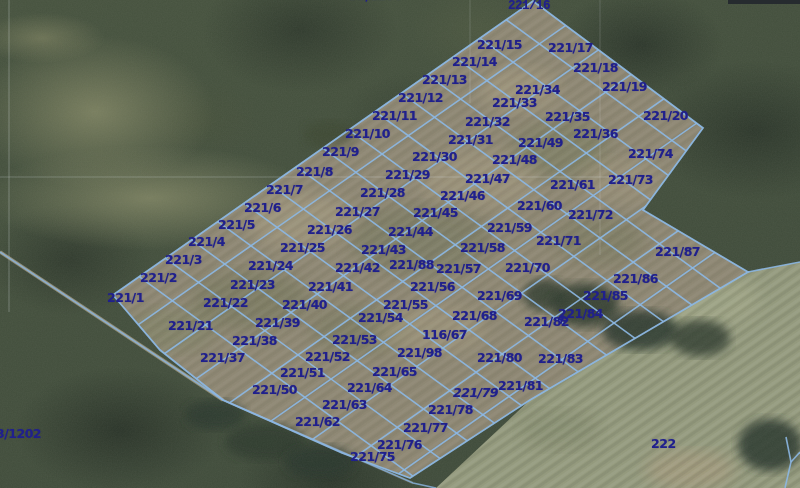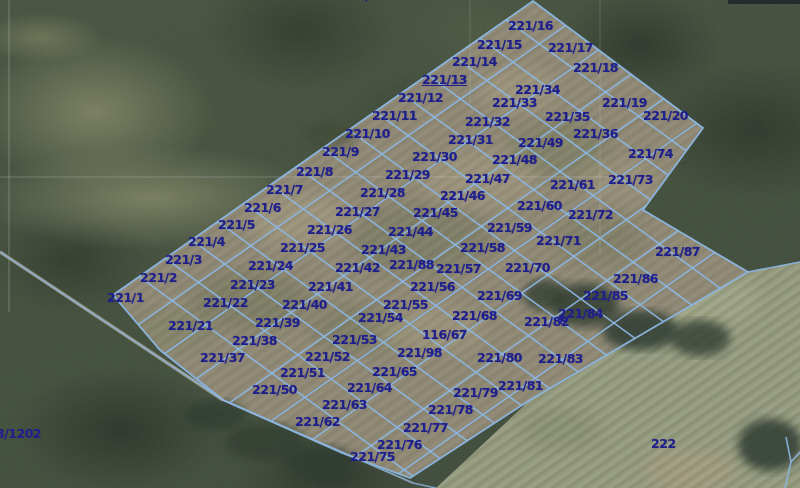--- a/index.html
+++ b/index.html
@@ -173,7 +173,7 @@
       <span class="lbl" style="left: 422px; top: 74px; text-decoration: underline;">221/13</span>
       <span class="lbl" style="left: 452px; top: 56px;">221/14</span>
       <span class="lbl" style="left: 477px; top: 39px;">221/15</span>
-      <span class="lbl" style="left: 508px; top: 20px;">221/16</span>
+      <span class="lbl" style="left: 508px; top: 0; font-family: Liberation Mono, monospace;">221/16</span>
       <span class="lbl" style="left: 548px; top: 42px;">221/17</span>
       <span class="lbl" style="left: 573px; top: 62px;">221/18</span>
       <span class="lbl" style="left: 602px; top: 81px; margin-top: 16px;">221/19</span>

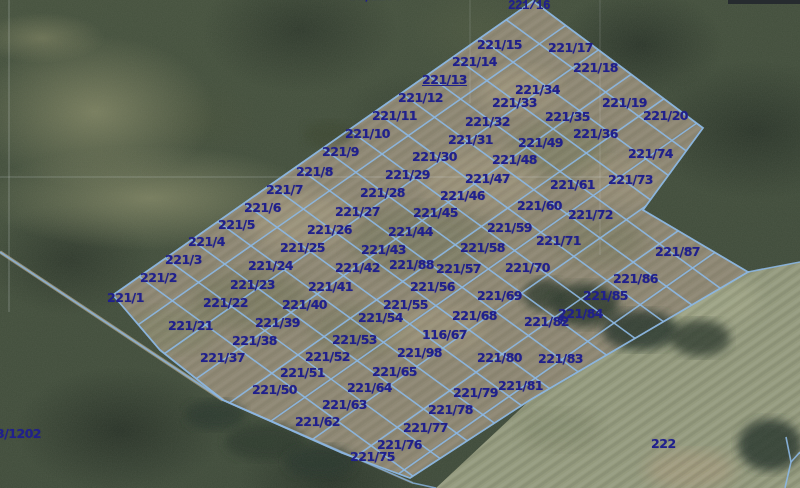--- a/index.html
+++ b/index.html
@@ -170,7 +170,7 @@
       <span class="lbl" style="left: 345px; top: 128px;">221/10</span>
       <span class="lbl" style="left: 372px; top: 110px;">221/11</span>
       <span class="lbl" style="left: 398px; top: 92px;">221/12</span>
-      <span class="lbl" style="left: 422px; top: 74px; text-decoration: underline;">221/13</span>
+      <span class="lbl" style="left: 422px; top: 74px;">221/13</span>
       <span class="lbl" style="left: 452px; top: 56px;">221/14</span>
       <span class="lbl" style="left: 477px; top: 39px;">221/15</span>
       <span class="lbl" style="left: 508px; top: 0; font-family: Liberation Mono, monospace;">221/16</span>

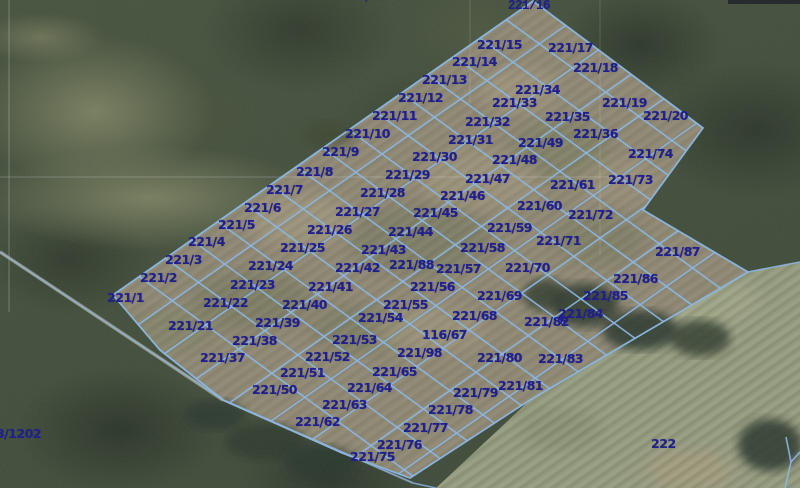--- a/index.html
+++ b/index.html
@@ -176,7 +176,7 @@
       <span class="lbl" style="left: 508px; top: 0; font-family: Liberation Mono, monospace;">221/16</span>
       <span class="lbl" style="left: 548px; top: 42px;">221/17</span>
       <span class="lbl" style="left: 573px; top: 62px;">221/18</span>
-      <span class="lbl" style="left: 602px; top: 81px; margin-top: 16px;">221/19</span>
+      <span class="lbl" style="left: 602px; top: 81px;">221/19</span>
       <span class="lbl" style="left: 643px; top: 110px;">221/20</span>
       <span class="lbl" style="left: 168px; top: 320px;">221/21</span>
       <span class="lbl" style="left: 203px; top: 297px;">221/22</span>

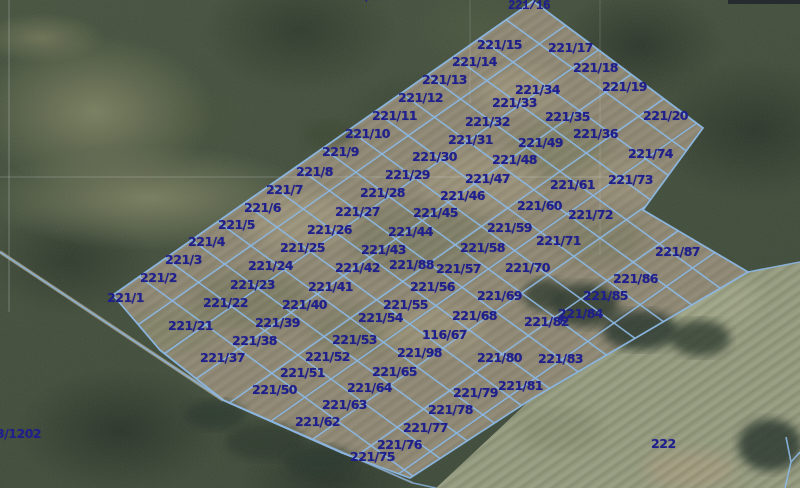--- a/index.html
+++ b/index.html
@@ -236,7 +236,7 @@
       <span class="lbl" style="left: 377px; top: 439px;">221/76</span>
       <span class="lbl" style="left: 403px; top: 422px;">221/77</span>
       <span class="lbl" style="left: 428px; top: 404px;">221/78</span>
-      <span class="lbl" style="left: 453px; top: 387px;">221/79</span>
+      <span class="lbl" style="left: 453px; top: 387px; font-style: italic;">221/79</span>
       <span class="lbl" style="left: 477px; top: 352px;">221/80</span>
       <span class="lbl" style="left: 498px; top: 380px;">221/81</span>
       <span class="lbl" style="left: 524px; top: 316px;">221/82</span>

